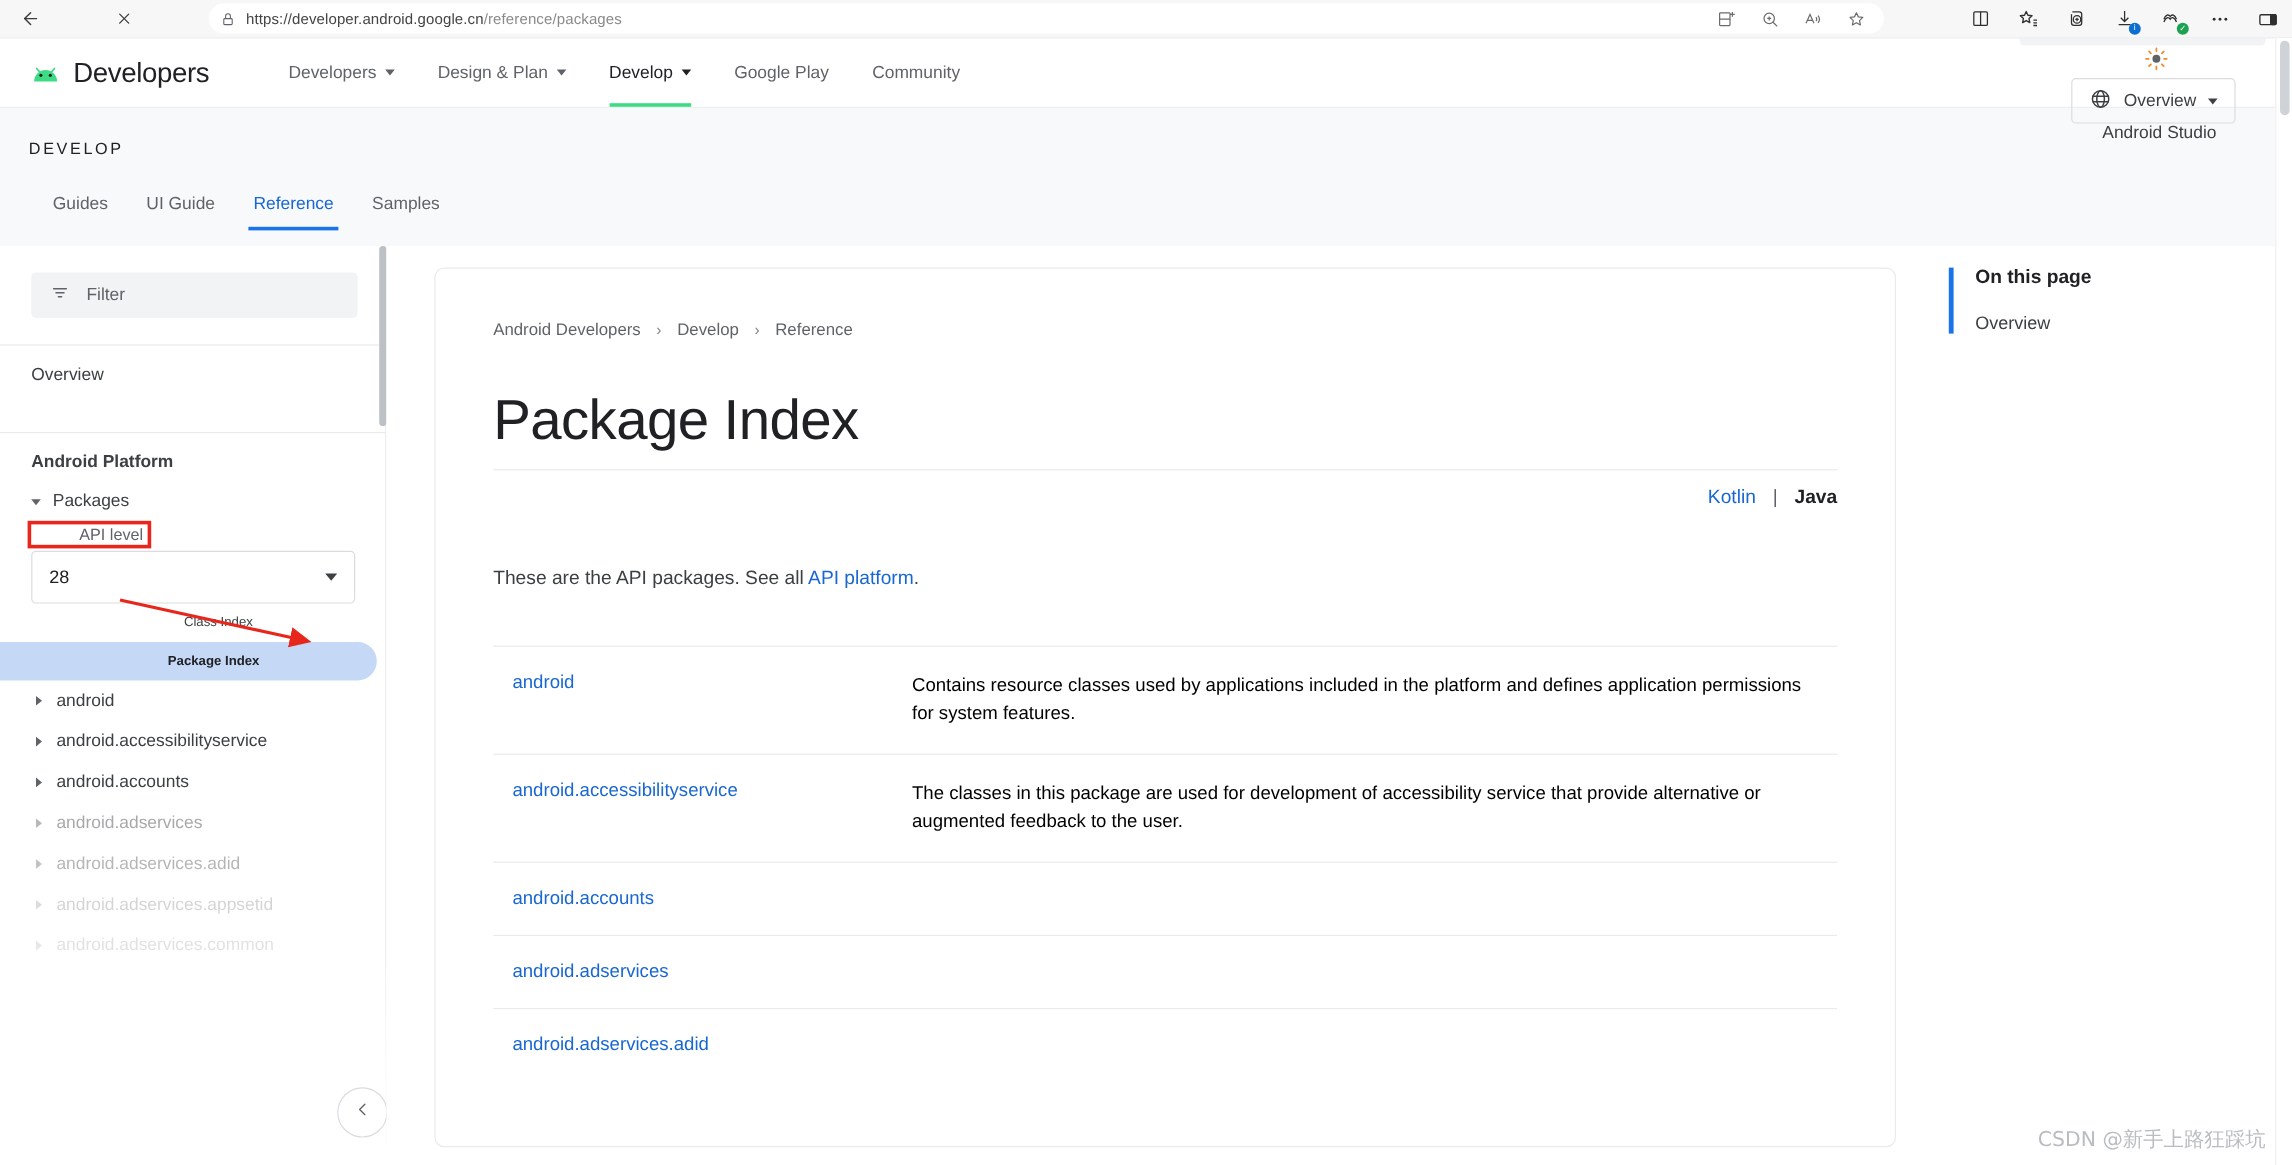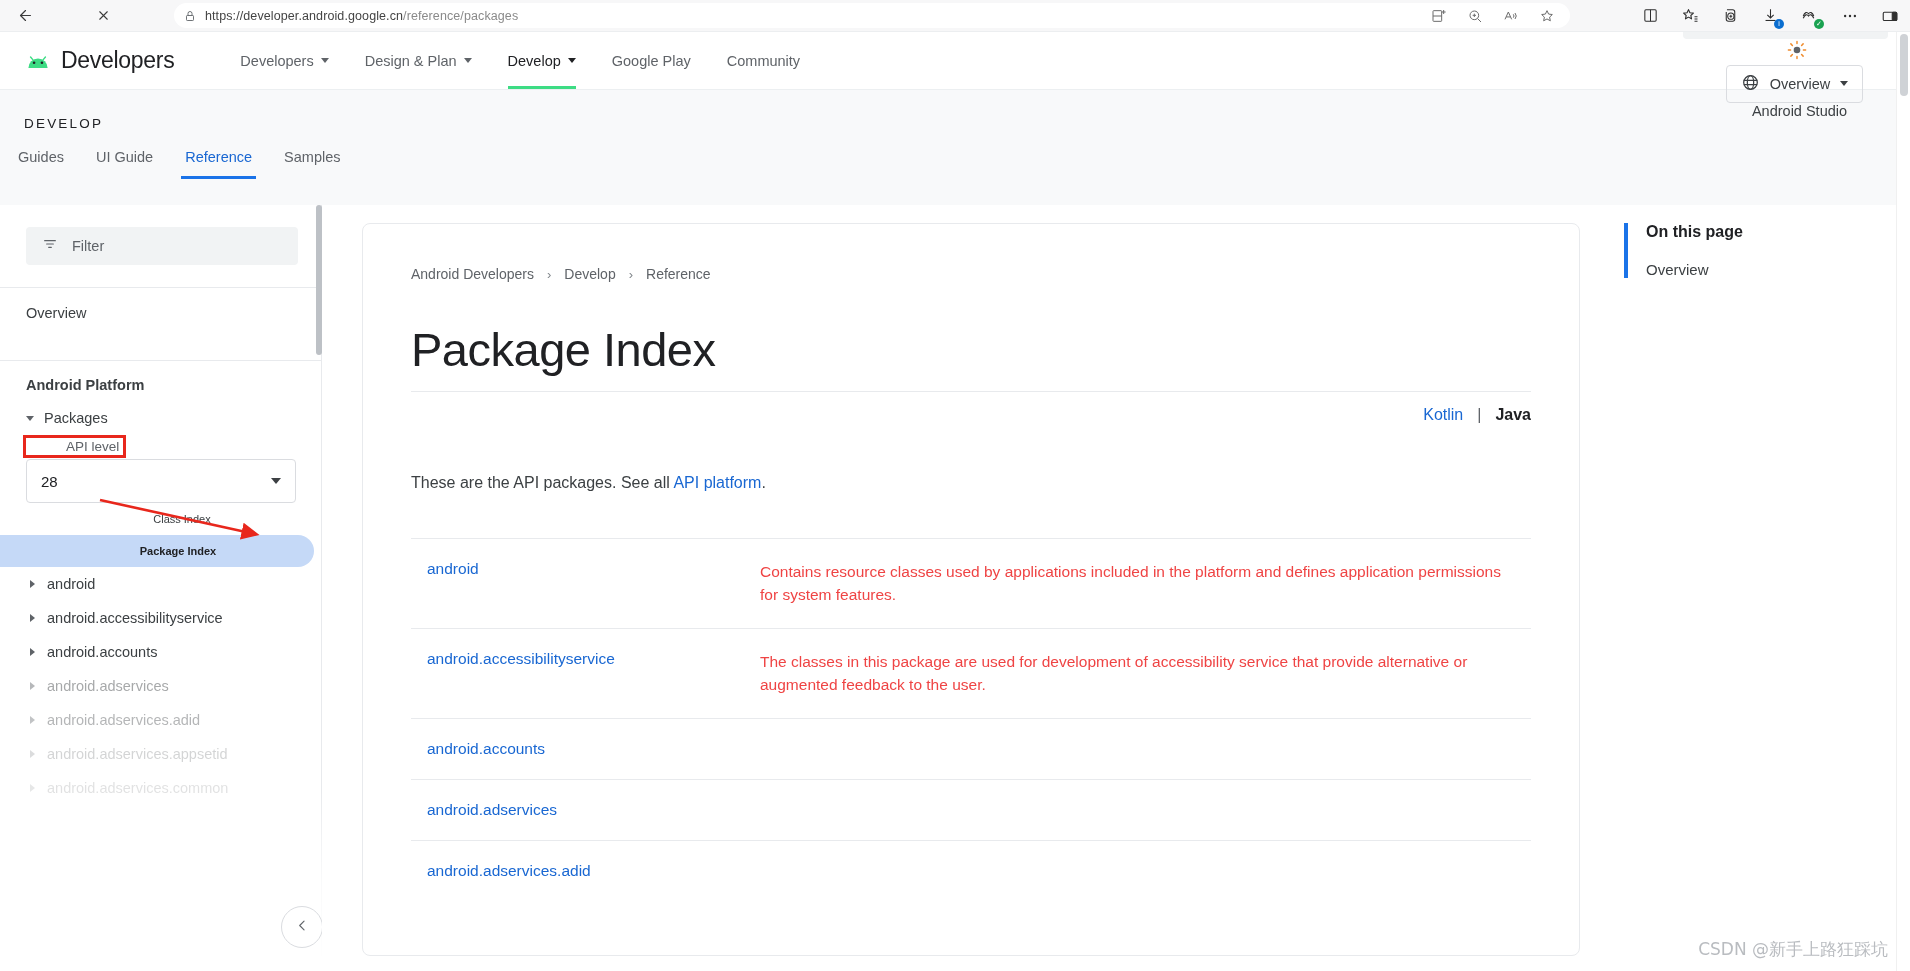--- a/index.html
+++ b/index.html
@@ -130,7 +130,7 @@
     padding-left: 24px;
     font-weight: 400;
   }
-  .subtabs { display:flex; align-items:flex-start; height: 56px; padding-left: 2px; margin-top:18px;}
+  .subtabs { display:flex; align-items:center; height: 56px; padding-left: 28px; margin-top:18px;}
   .subtab {
     padding: 0 16px 14px 16px;
     font-size: 14.5px;

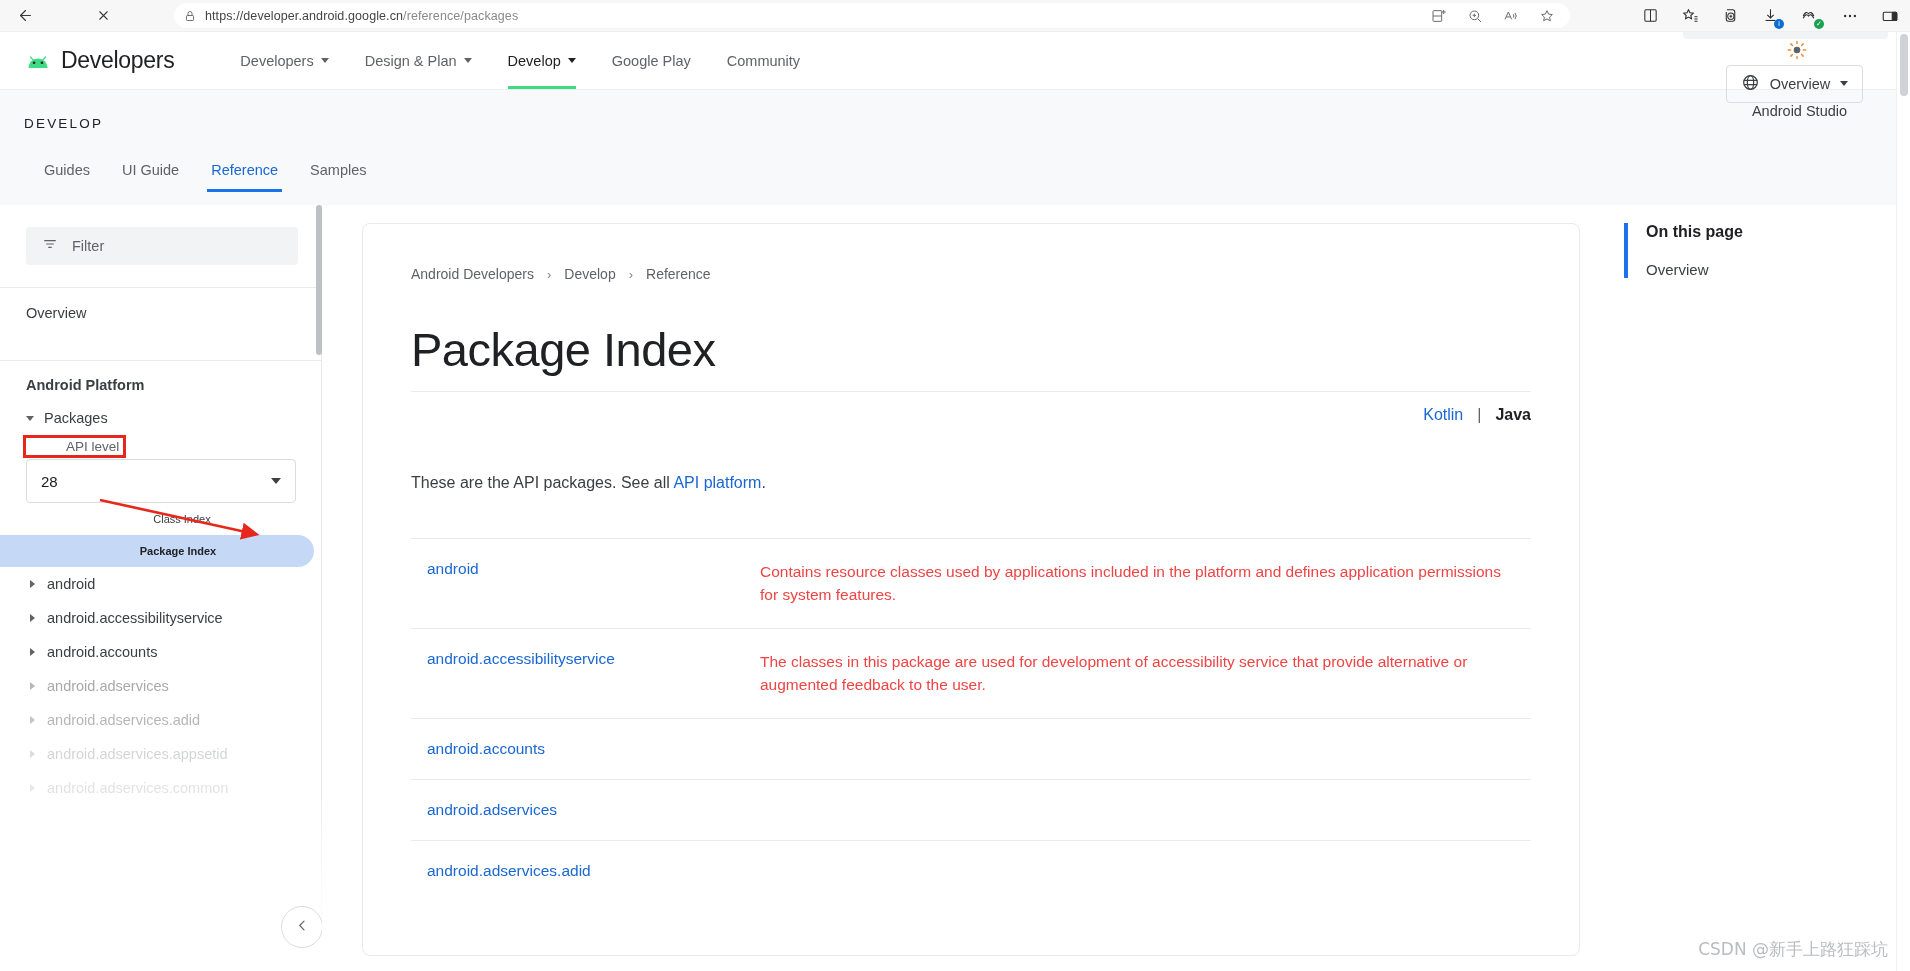--- a/index.html
+++ b/index.html
@@ -286,7 +286,7 @@
   .pkg-tr { display:flex; border-top: 1px solid #e8eaed; padding: 21px 16px 21px 16px; }
   .pkg-tr:first-child { border-top: 1px solid #e8eaed; }
   .pkg-name { flex: 0 0 333px; font-size: 15.5px; color:#1967d2; }
-  .pkg-desc { flex: 1 1 auto; font-size: 15.5px; color:#ef4444; line-height: 1.52; }
+  .pkg-desc { flex: 1 1 auto; font-size: 15.5px; color:#000000; line-height: 1.52; }
 
   
   .toc-col { flex: 0 0 330px; padding: 18px 0 0 44px; }

